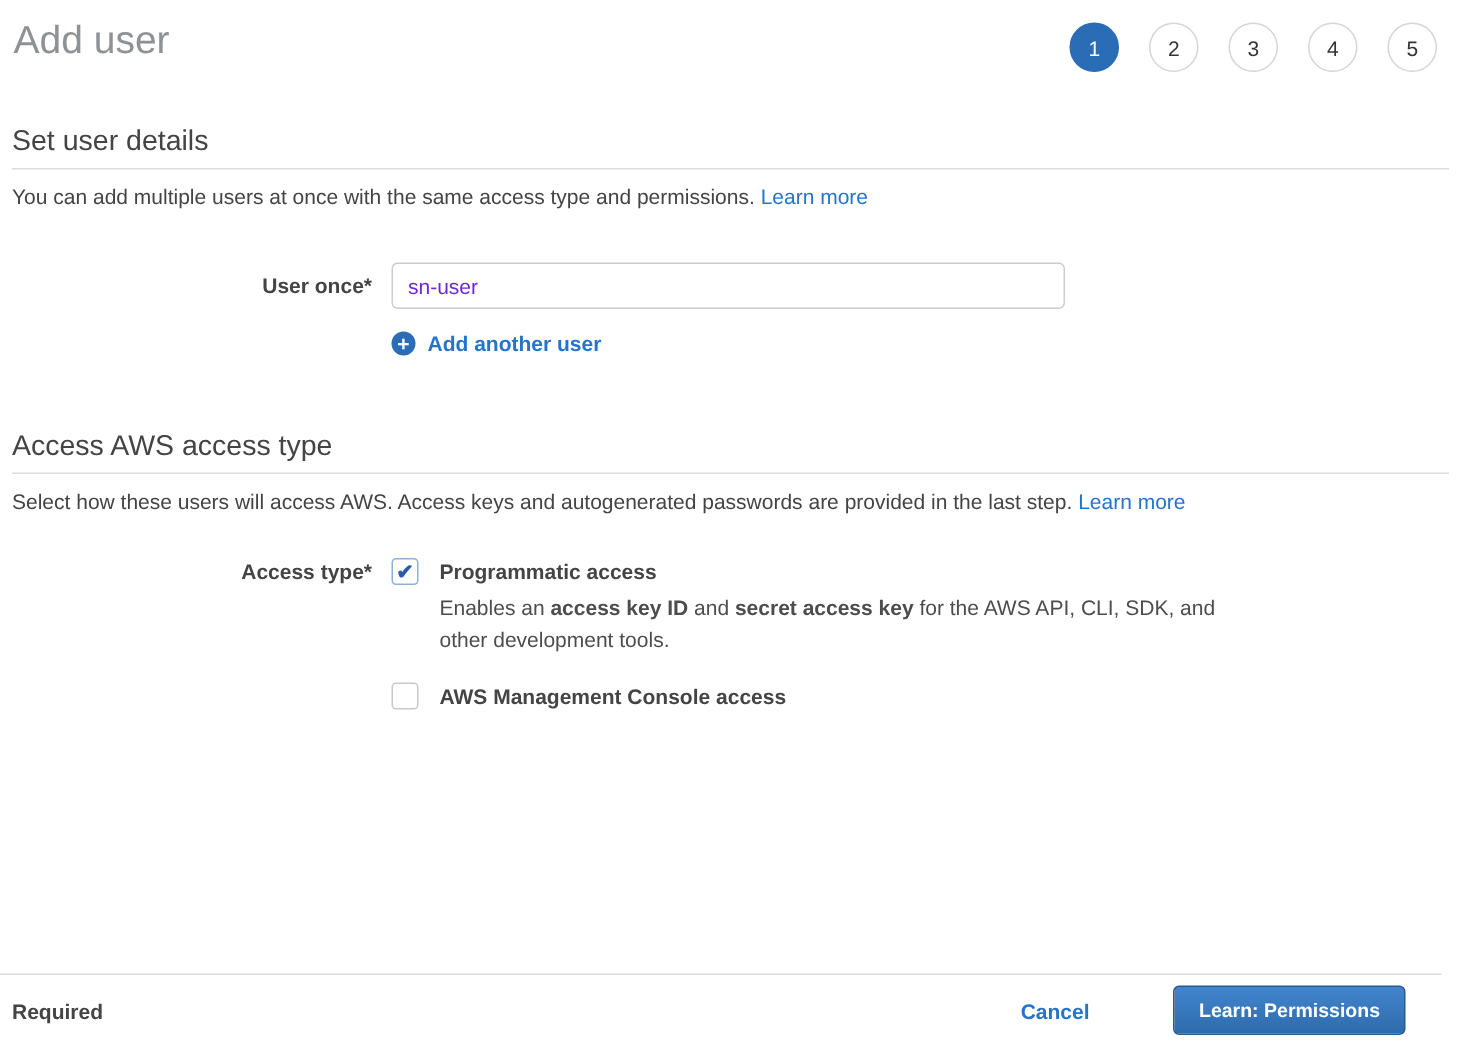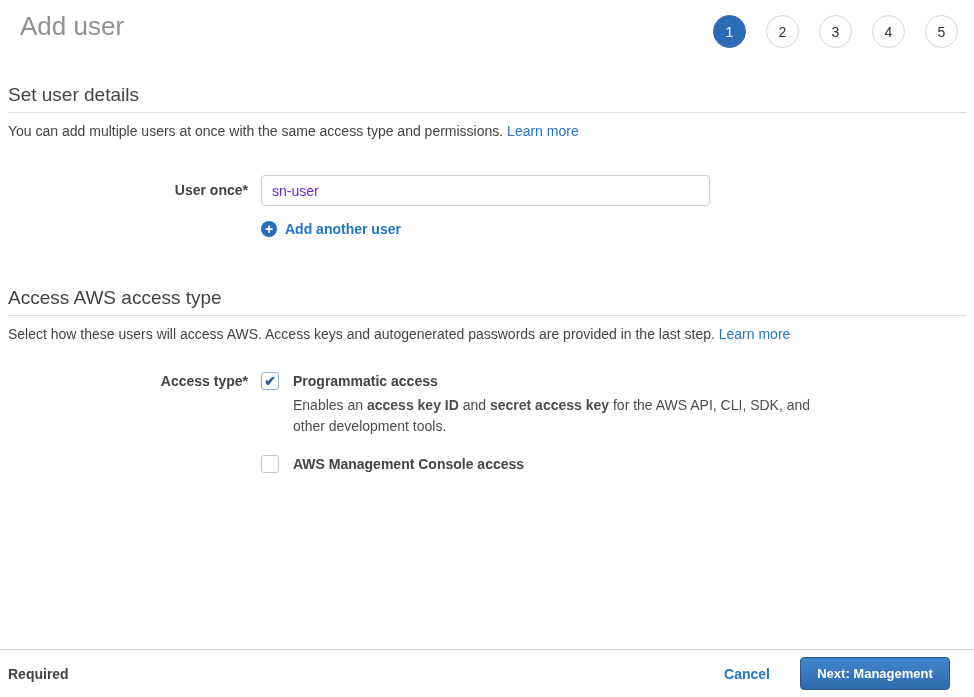--- a/index.html
+++ b/index.html
@@ -20,7 +20,7 @@
     display: flex;
     justify-content: space-between;
     align-items: flex-start;
-    padding: 12px 16px 0 20px;
+    padding: 12px 16px 0 9px;
     height: 58px;
   }
   .page-title {

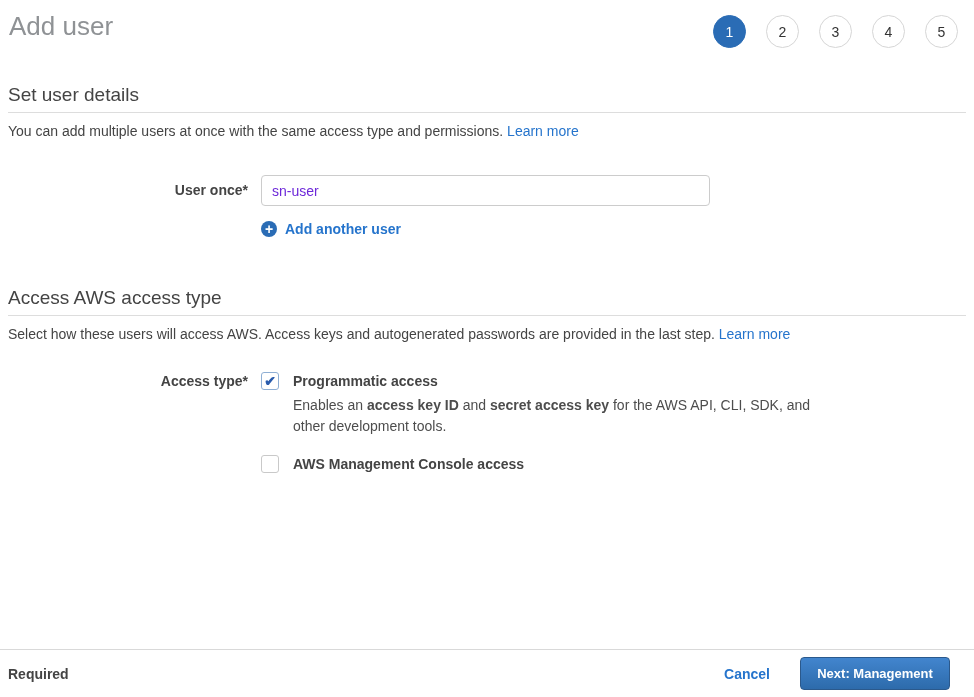--- a/index.html
+++ b/index.html
@@ -158,7 +158,7 @@
   
   .footer {
     position: absolute;
-    left: 0; right: 0; bottom: 0;
+    left: 0; right: 13px; bottom: 0;
     height: 48px;
     border-top: 1px solid #d9d9d9;
     display: flex;

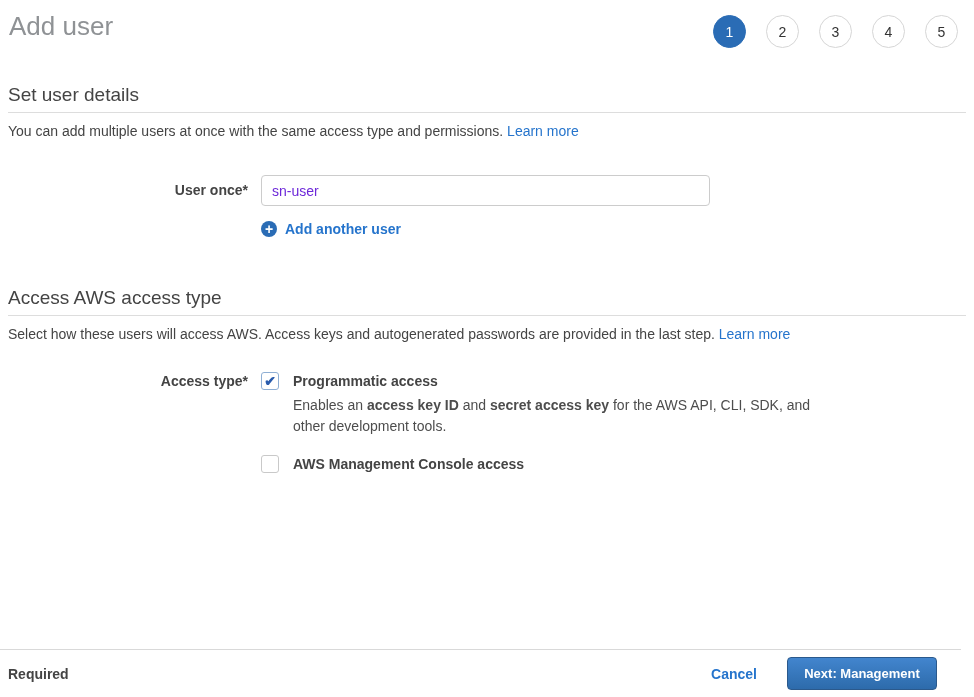--- a/index.html
+++ b/index.html
@@ -168,7 +168,7 @@
     background: #ffffff;
   }
   .required-label { font-weight: bold; color: #444444; }
-  .footer-actions { display: flex; align-items: center; }
+  .footer-actions { display: flex; align-items: center; gap: 26px; }
   .cancel-link {
     color: #2574cc;
     font-weight: bold;

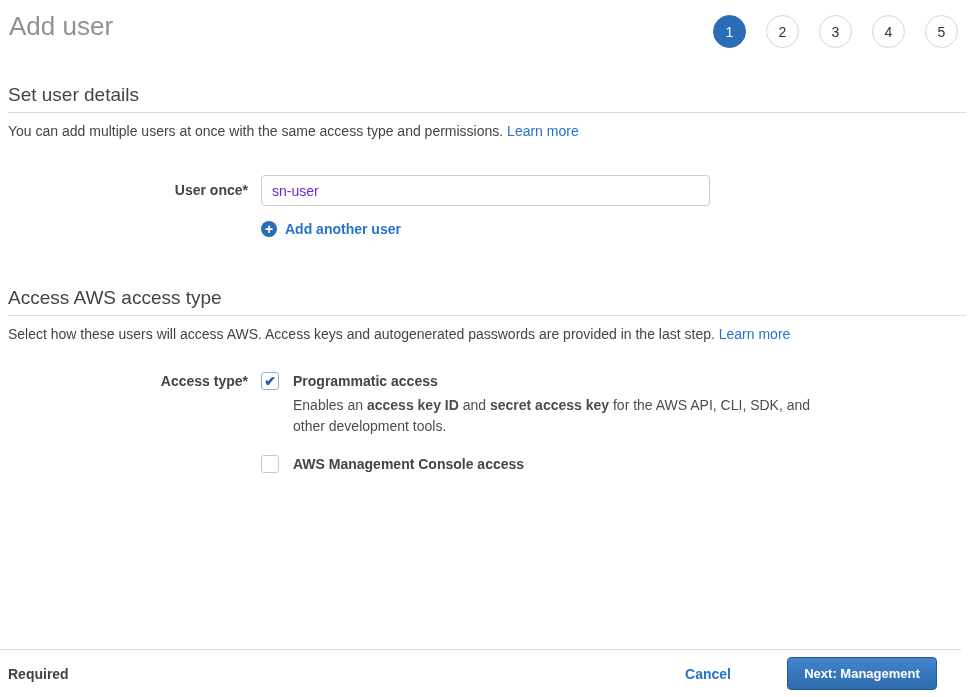--- a/index.html
+++ b/index.html
@@ -251,7 +251,7 @@
   <div class="required-label">Required</div>
   <div class="footer-actions">
     <a class="cancel-link">Cancel</a>
-    <button class="next-button">Next: Management</button>
+    <button class="next-button">Learn: Permissions</button>
   </div>
 </div>
 

